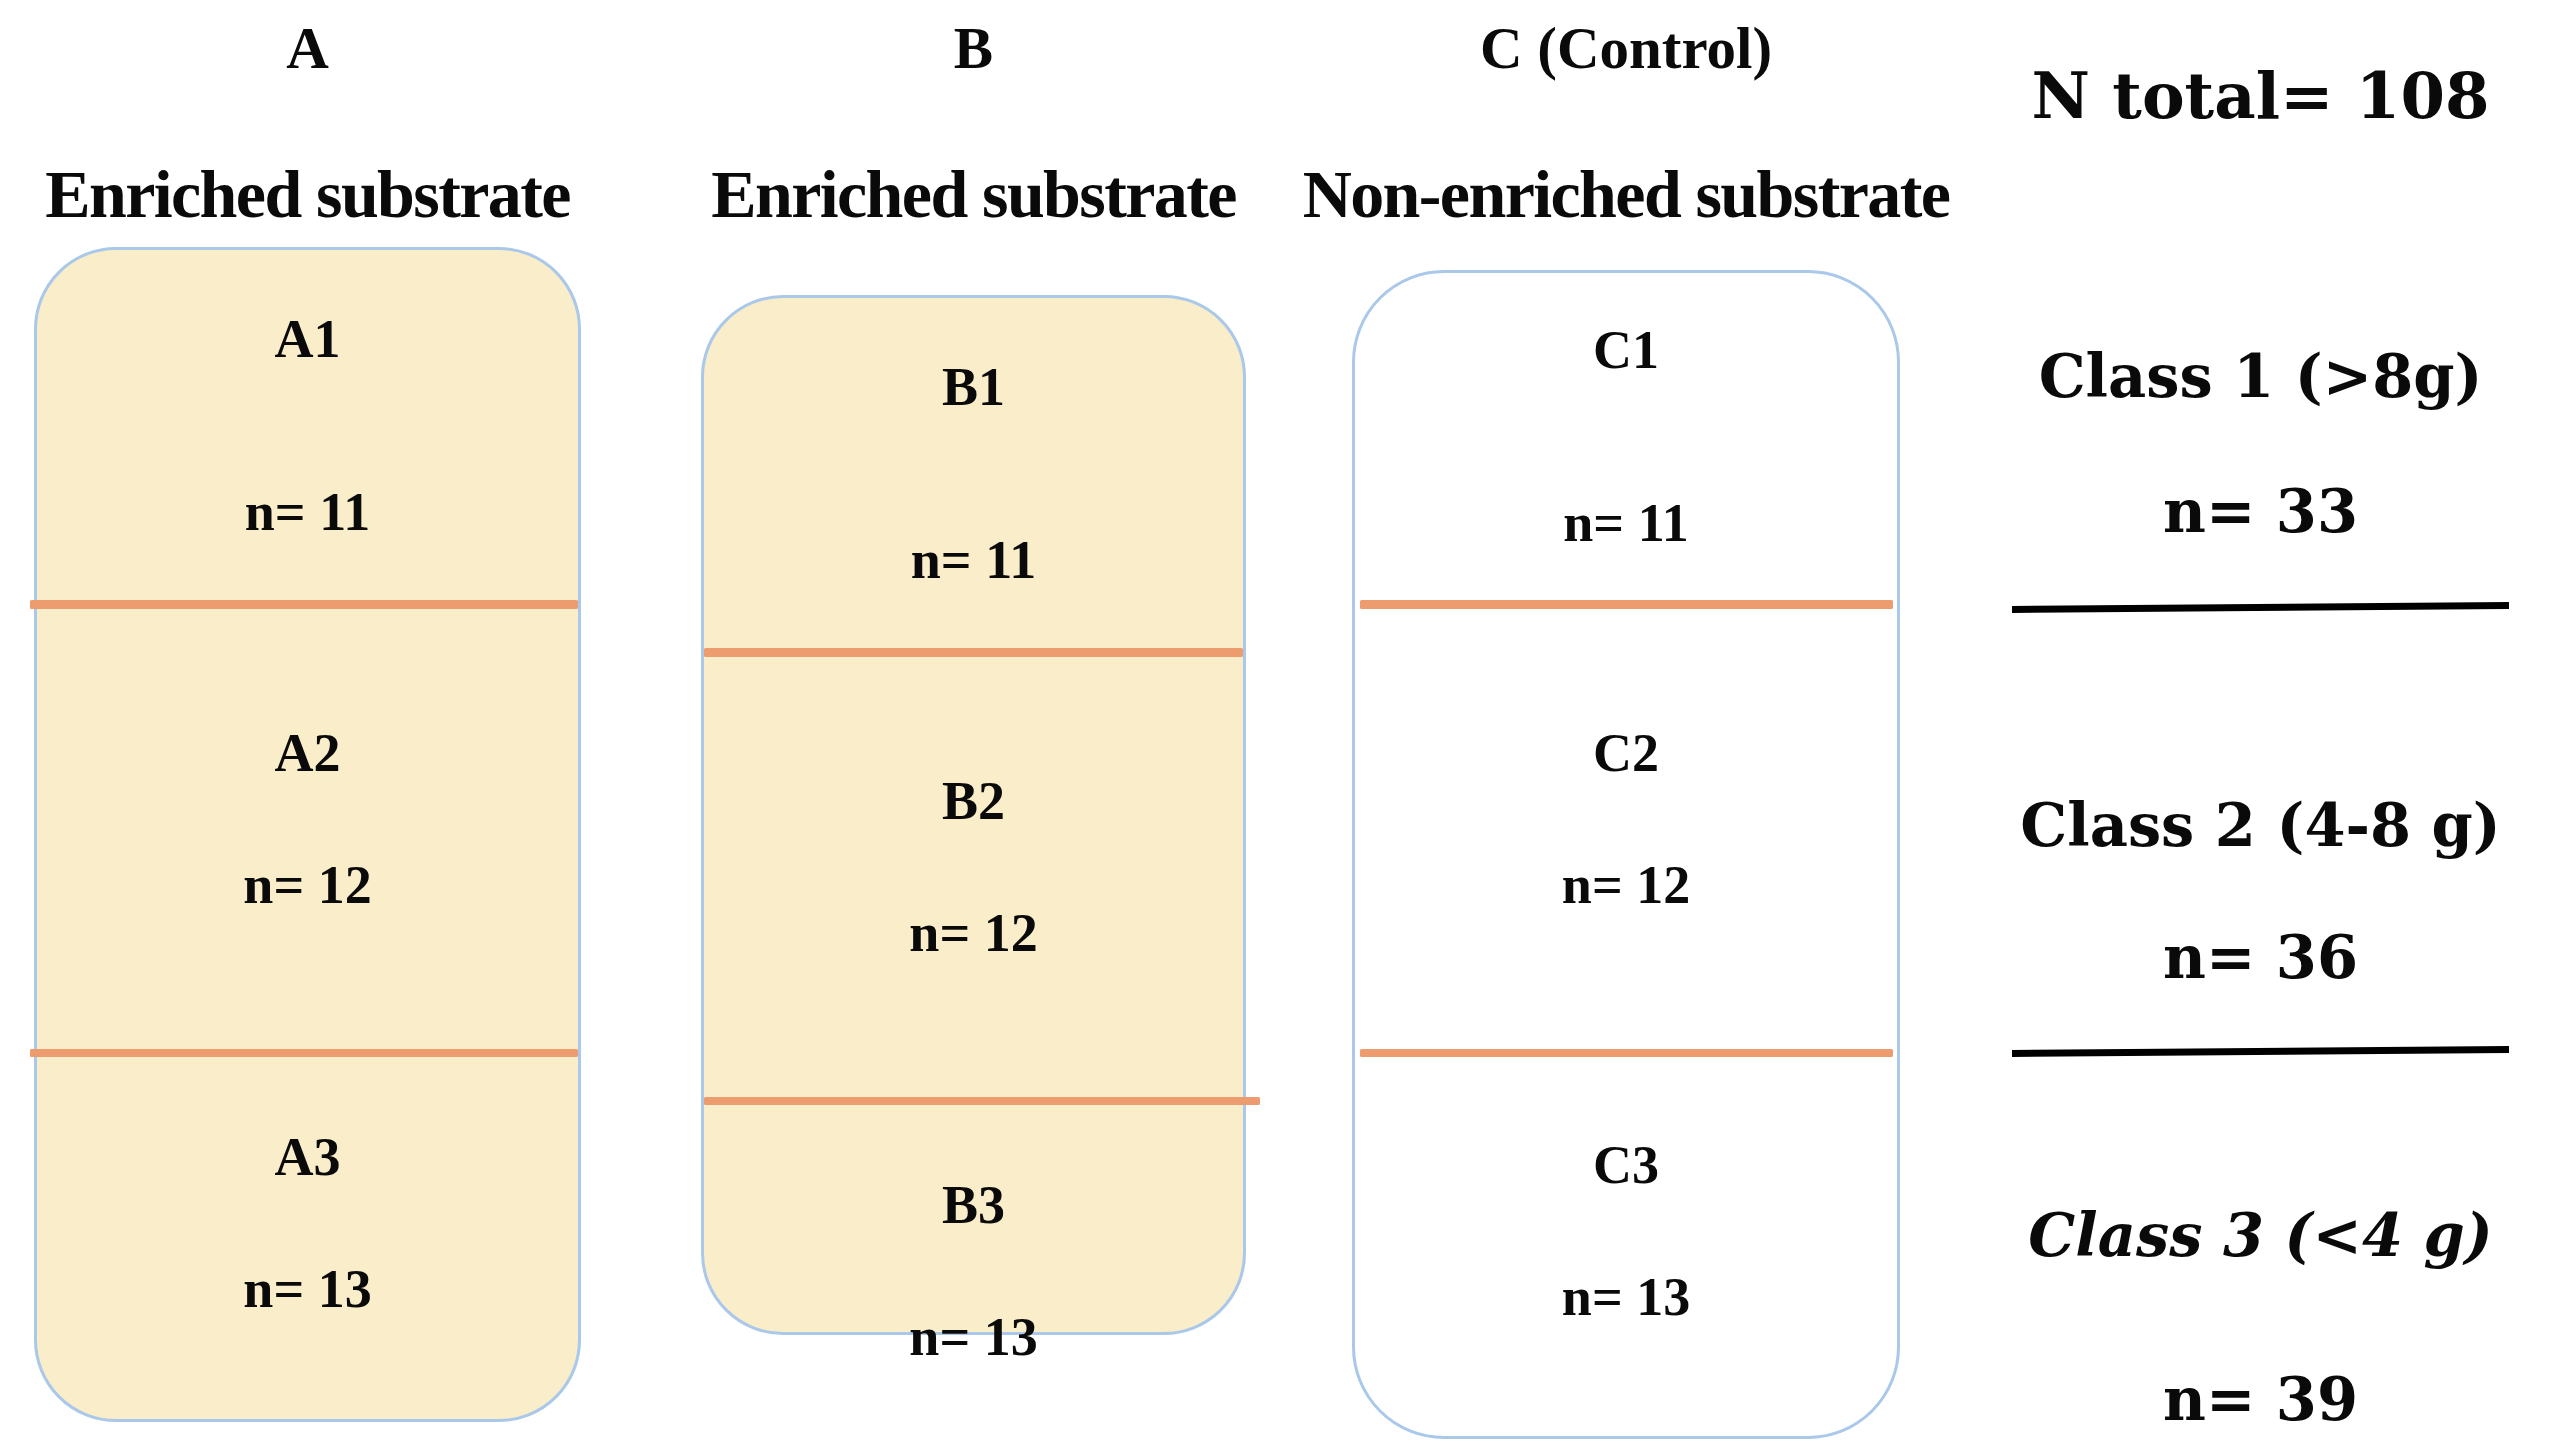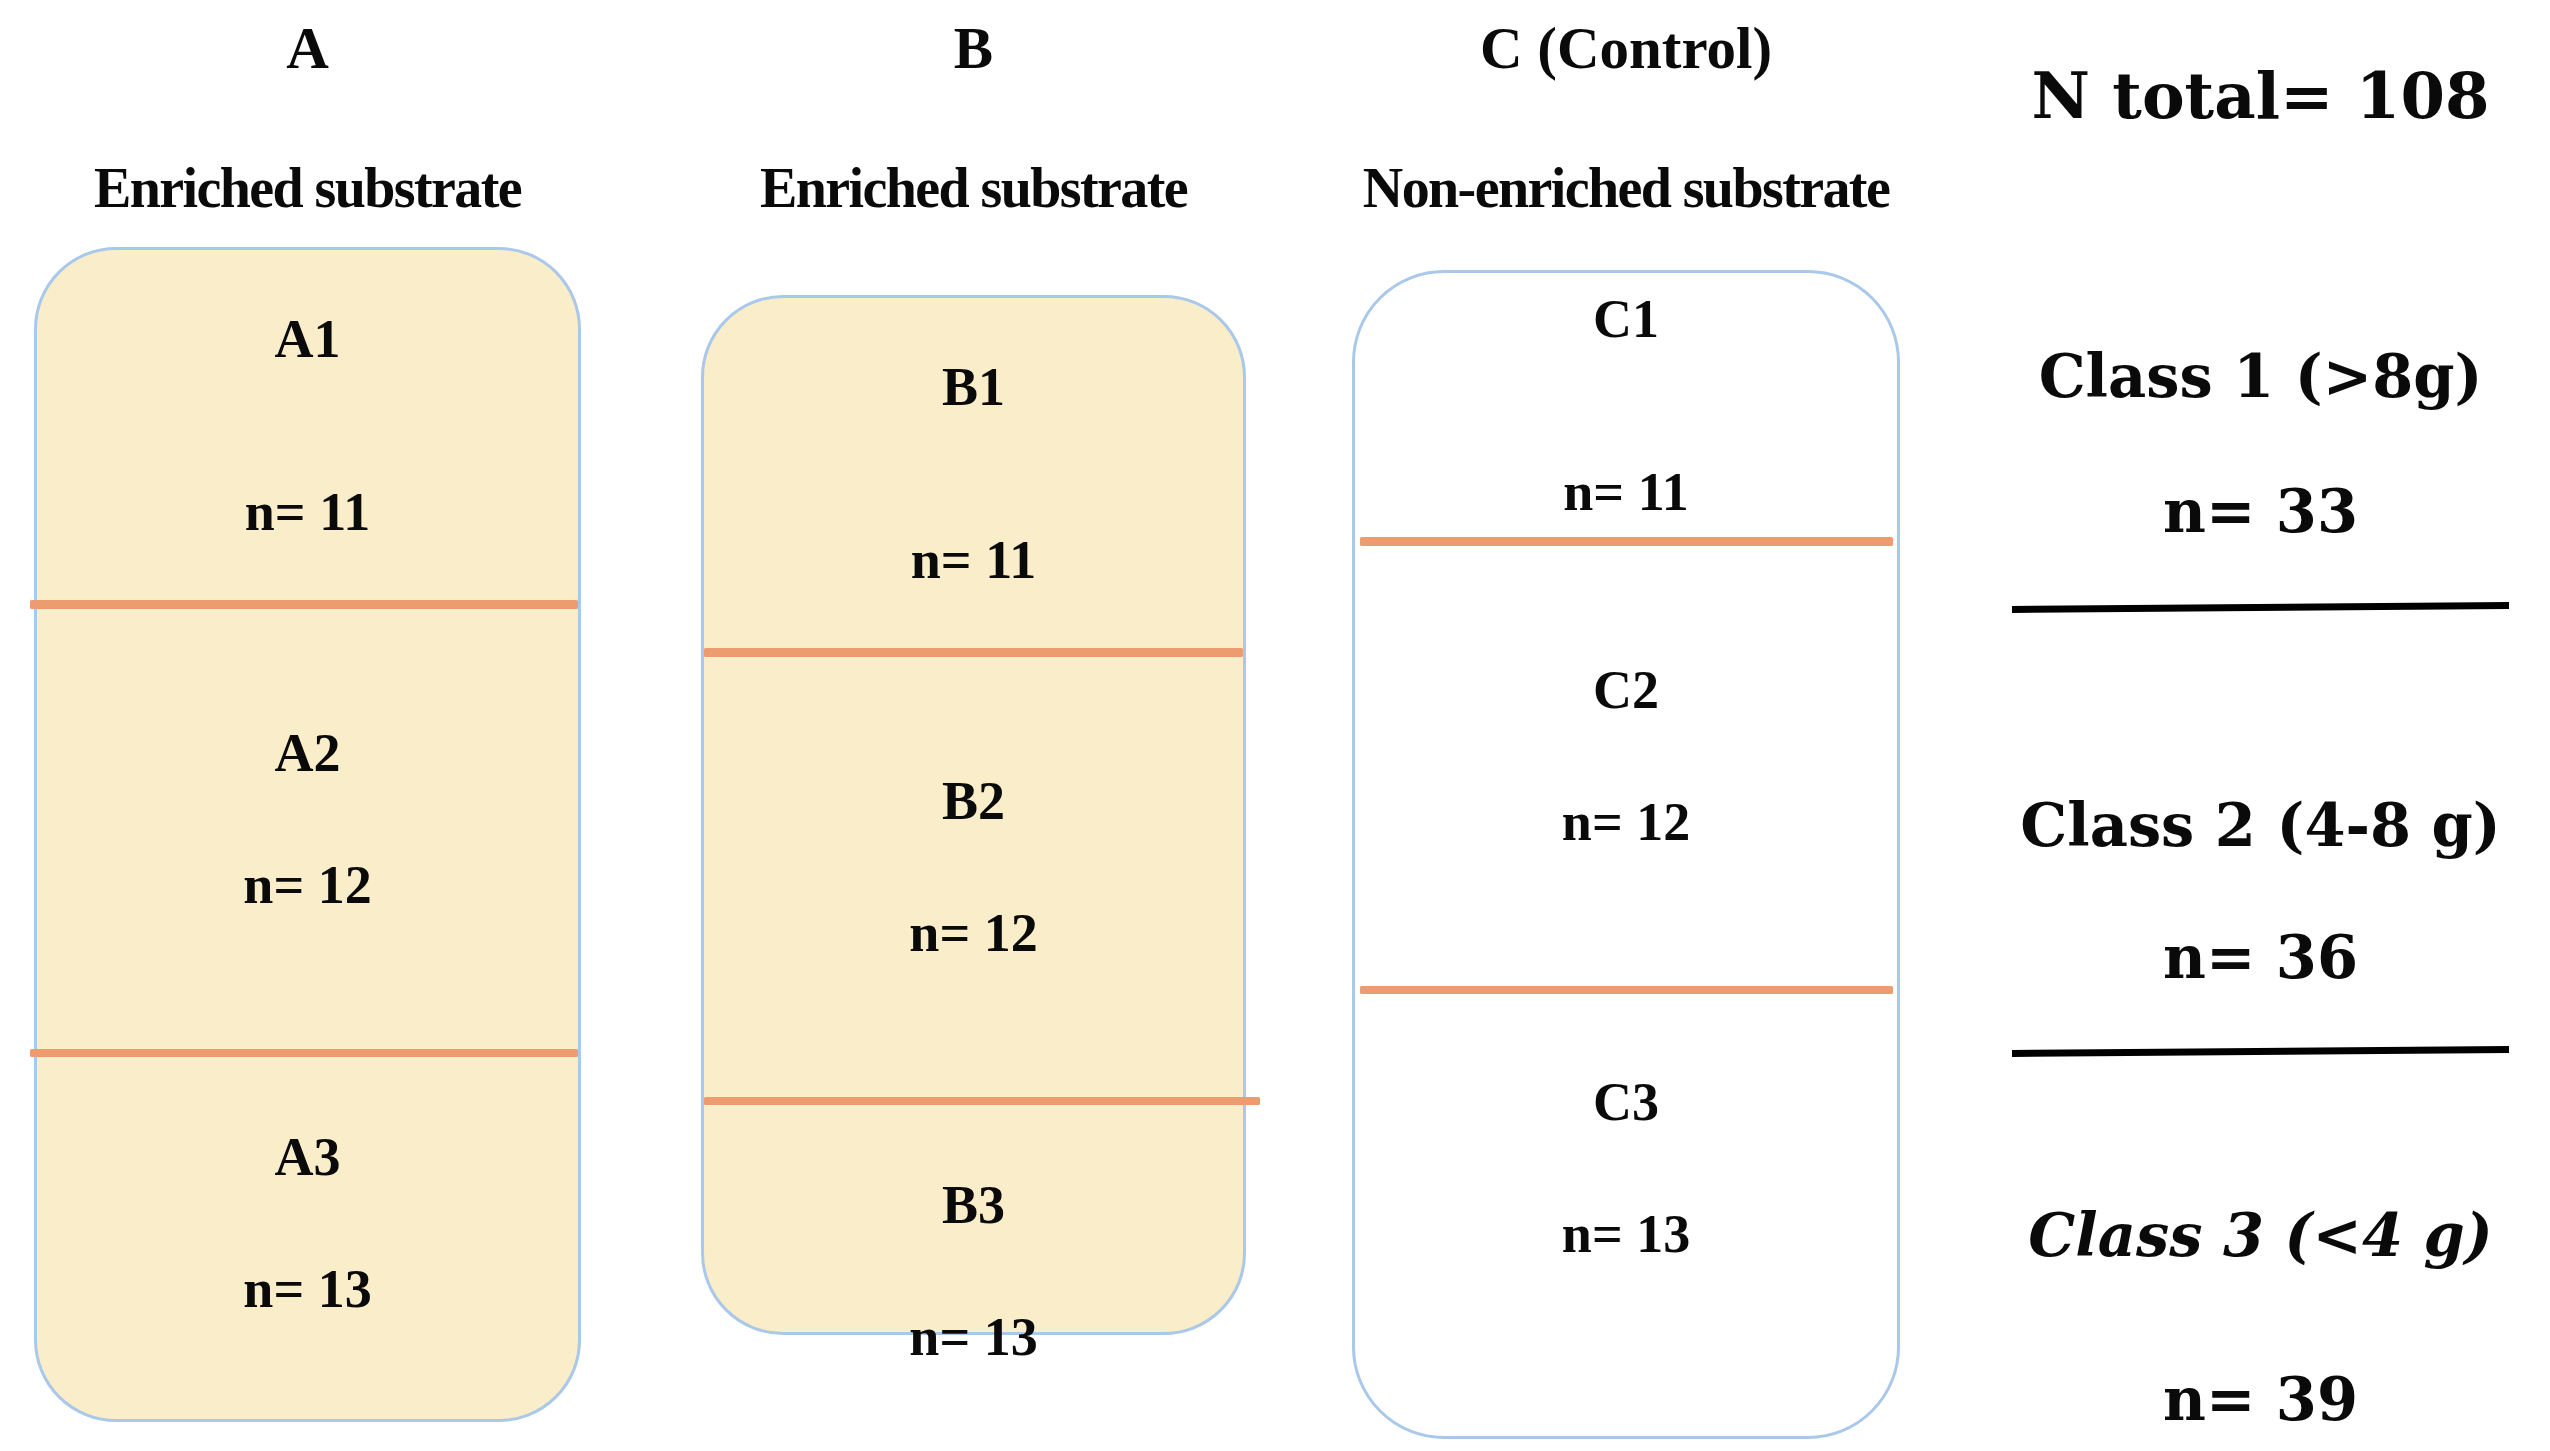--- a/index.html
+++ b/index.html
@@ -22,7 +22,7 @@
     position:absolute;top:160px;left:50%;transform:translateX(-50%);
     margin:0;white-space:nowrap;
     font-family:"Liberation Serif",serif;
-    font-size:56px;font-weight:700;letter-spacing:-1.6px;line-height:1;
+    font-size:68px;font-weight:700;letter-spacing:-1.6px;line-height:1;
   }
   .box{
     position:absolute;left:0;width:100%;

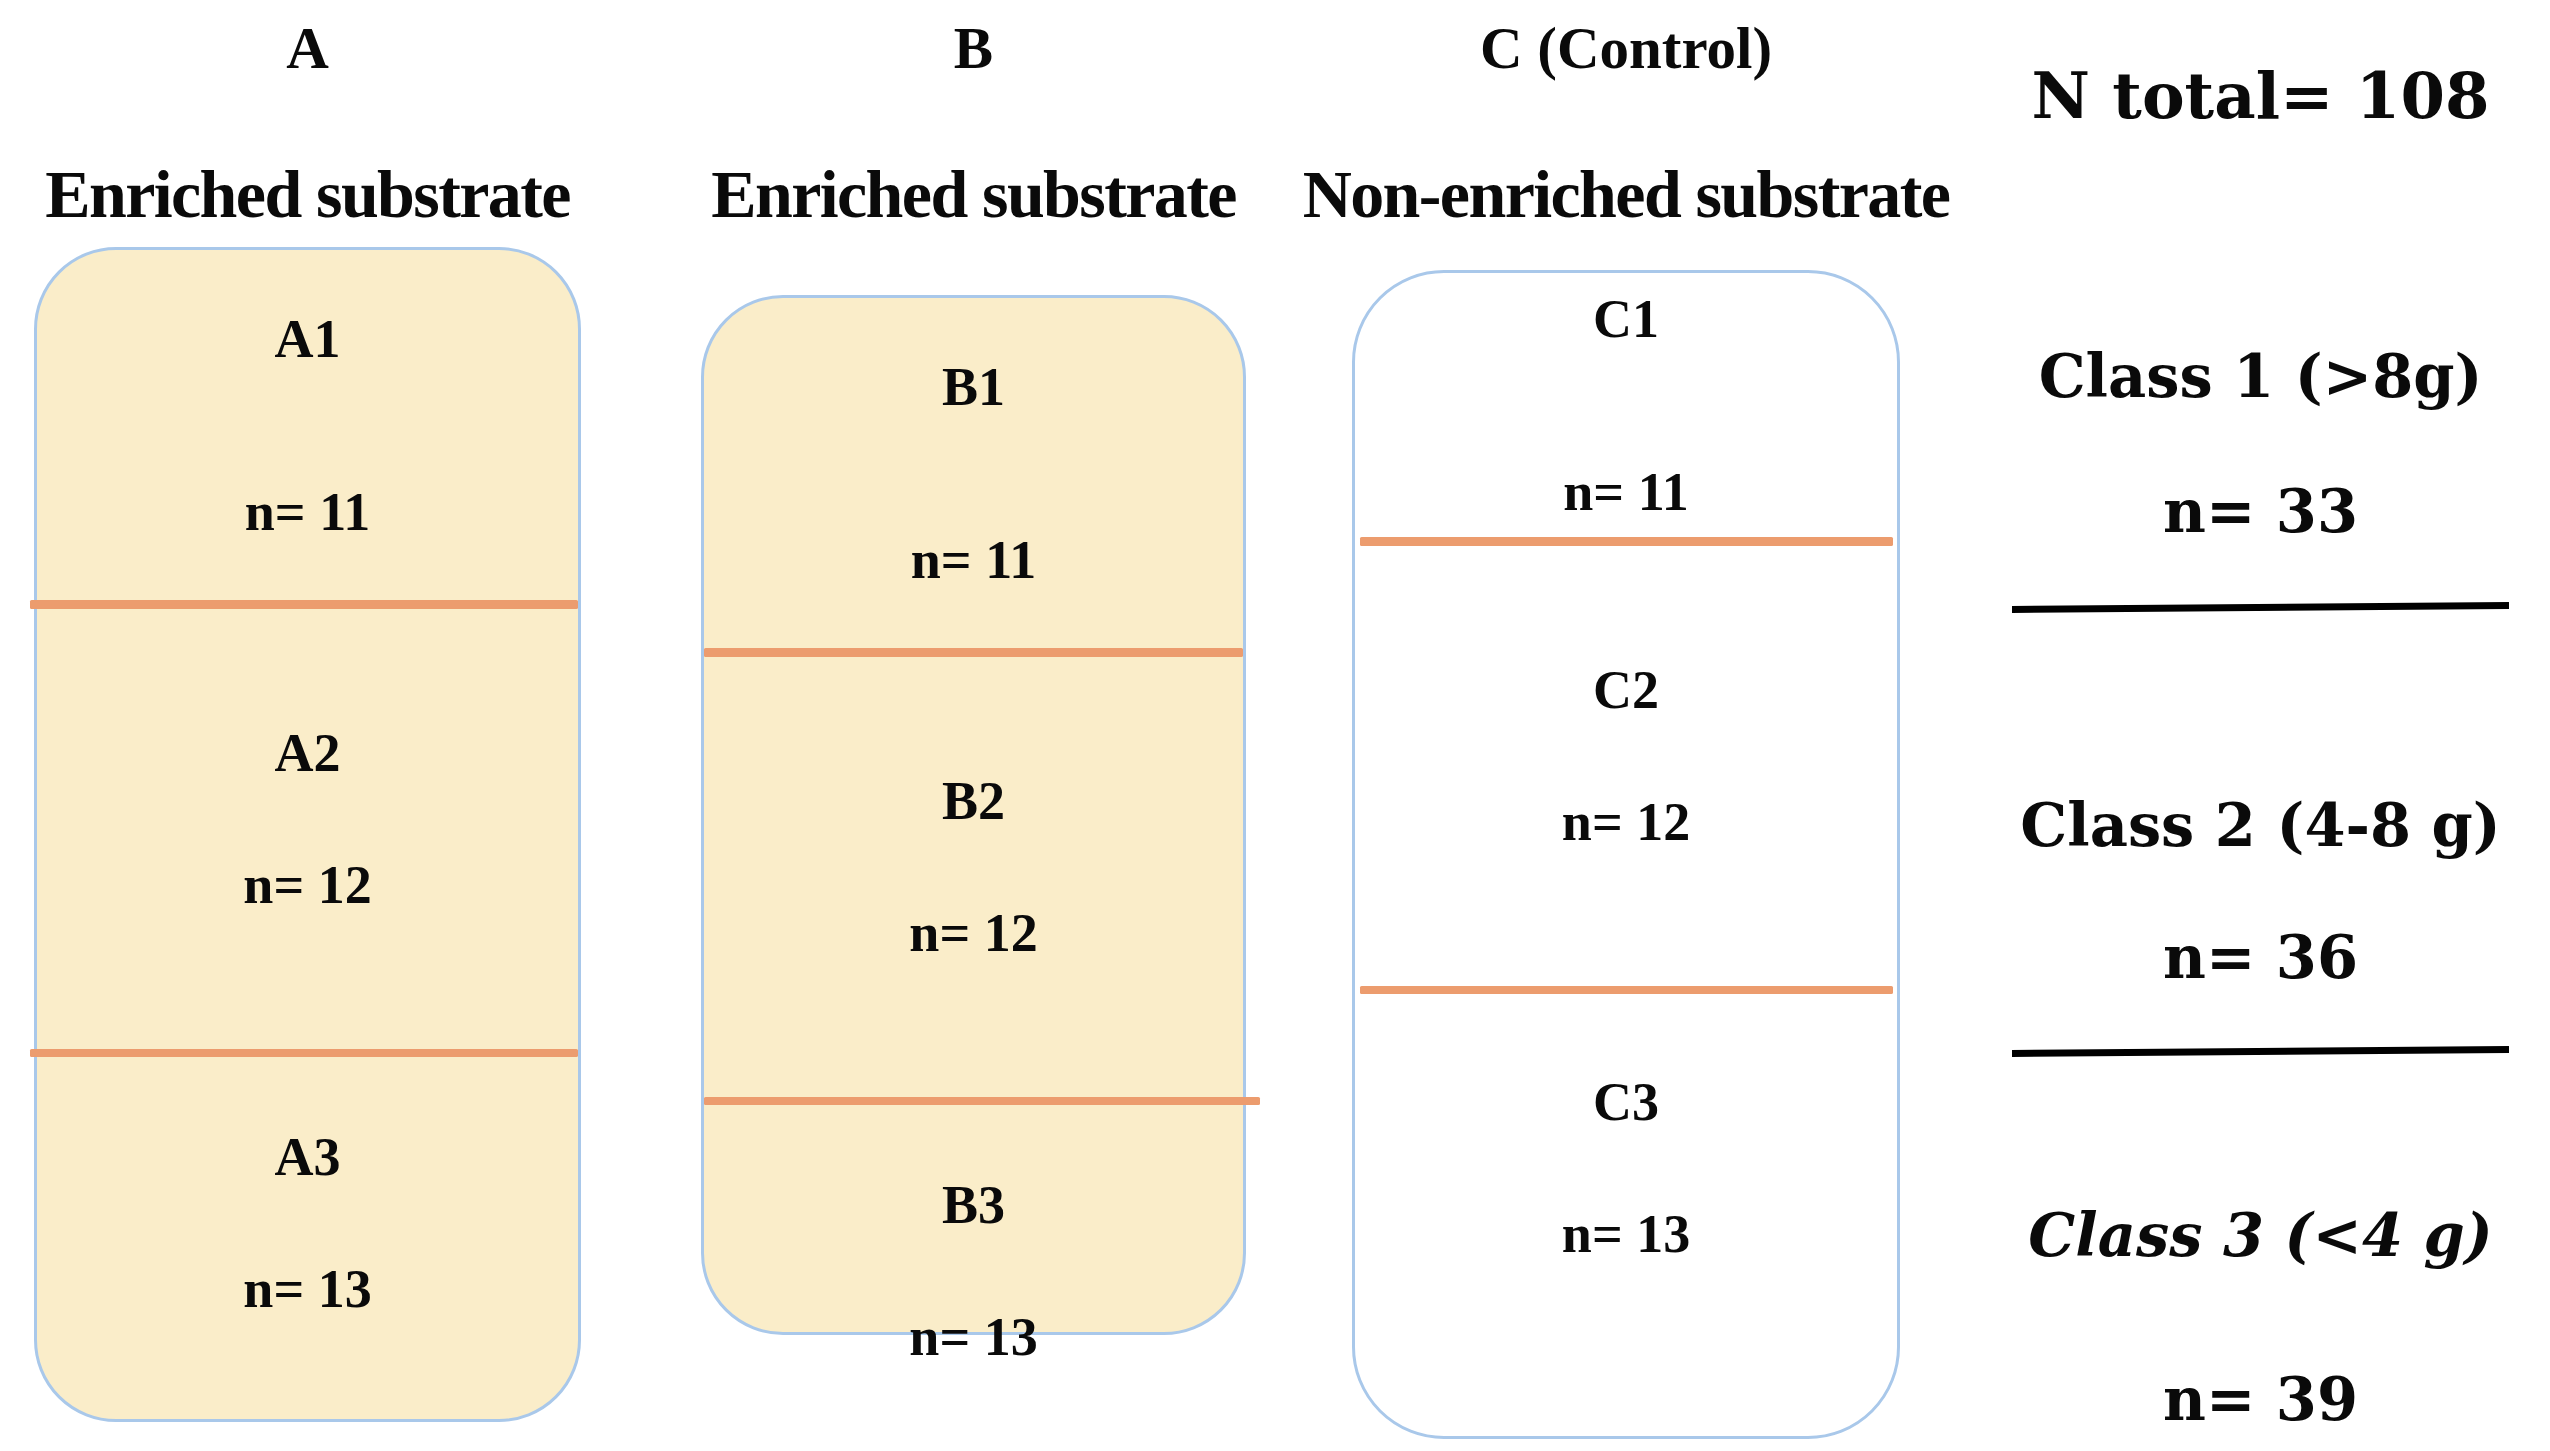--- a/index.html
+++ b/index.html
@@ -53,7 +53,7 @@
   .inset{margin-left:5.4px;width:calc(100% - 9.3px);}
   
   .hAB1{height:350px;} .hAB2{height:440px;} .hAB3{height:362px;}
-  .hC1{height:264px;}  .hC2{height:440px;}  .hC3{height:379px;}
+  .hC1{height:327px;}  .hC2{height:440px;}  .hC3{height:379px;}
   .summary{position:absolute;left:2012px;top:0;width:497px;height:100%;}
   .summary .total{
     position:absolute;top:64px;left:0;width:100%;text-align:center;

